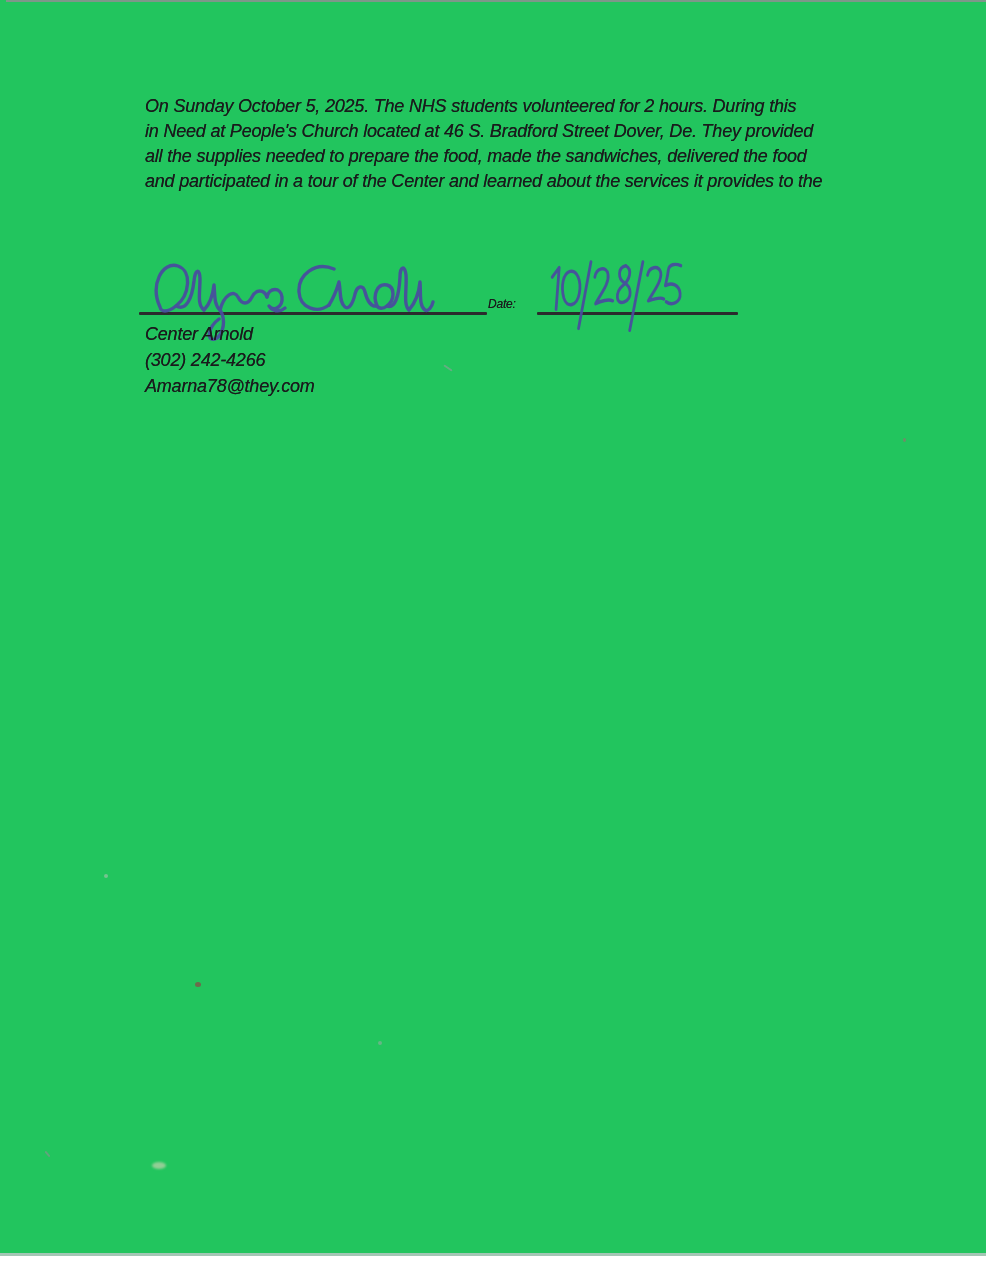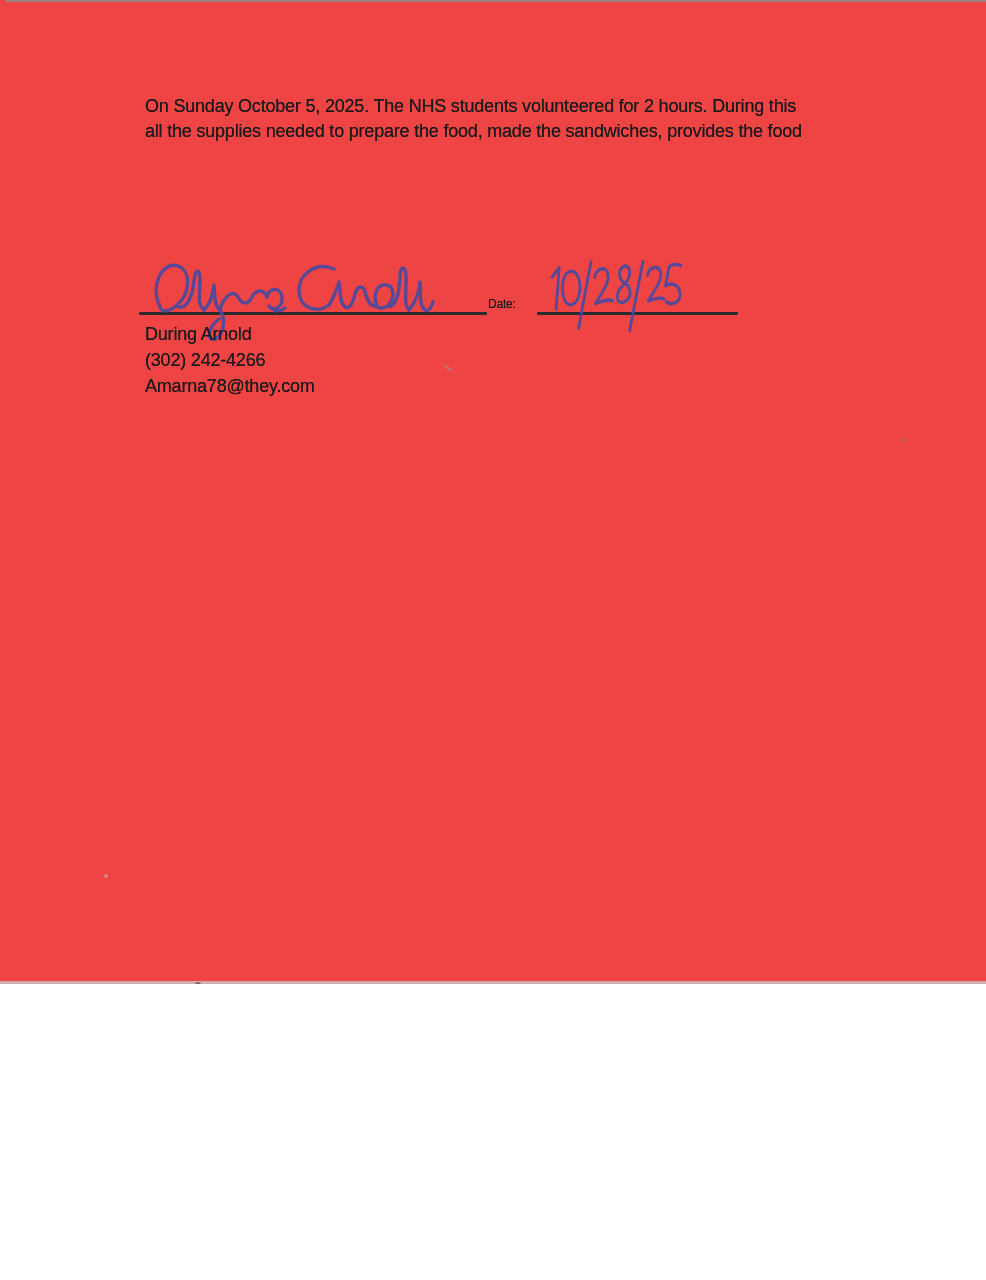--- a/index.html
+++ b/index.html
@@ -10,10 +10,11 @@
   #page {
     position: relative;
     width: 986px;
-    height: 984px;
-    background: #ef4444;
+    height: 1256px;
+    background: #22c55e;
     overflow: hidden;
     font-family: "Liberation Sans", sans-serif;
+    font-style: italic;
   }
   
   .scan-edge-top {

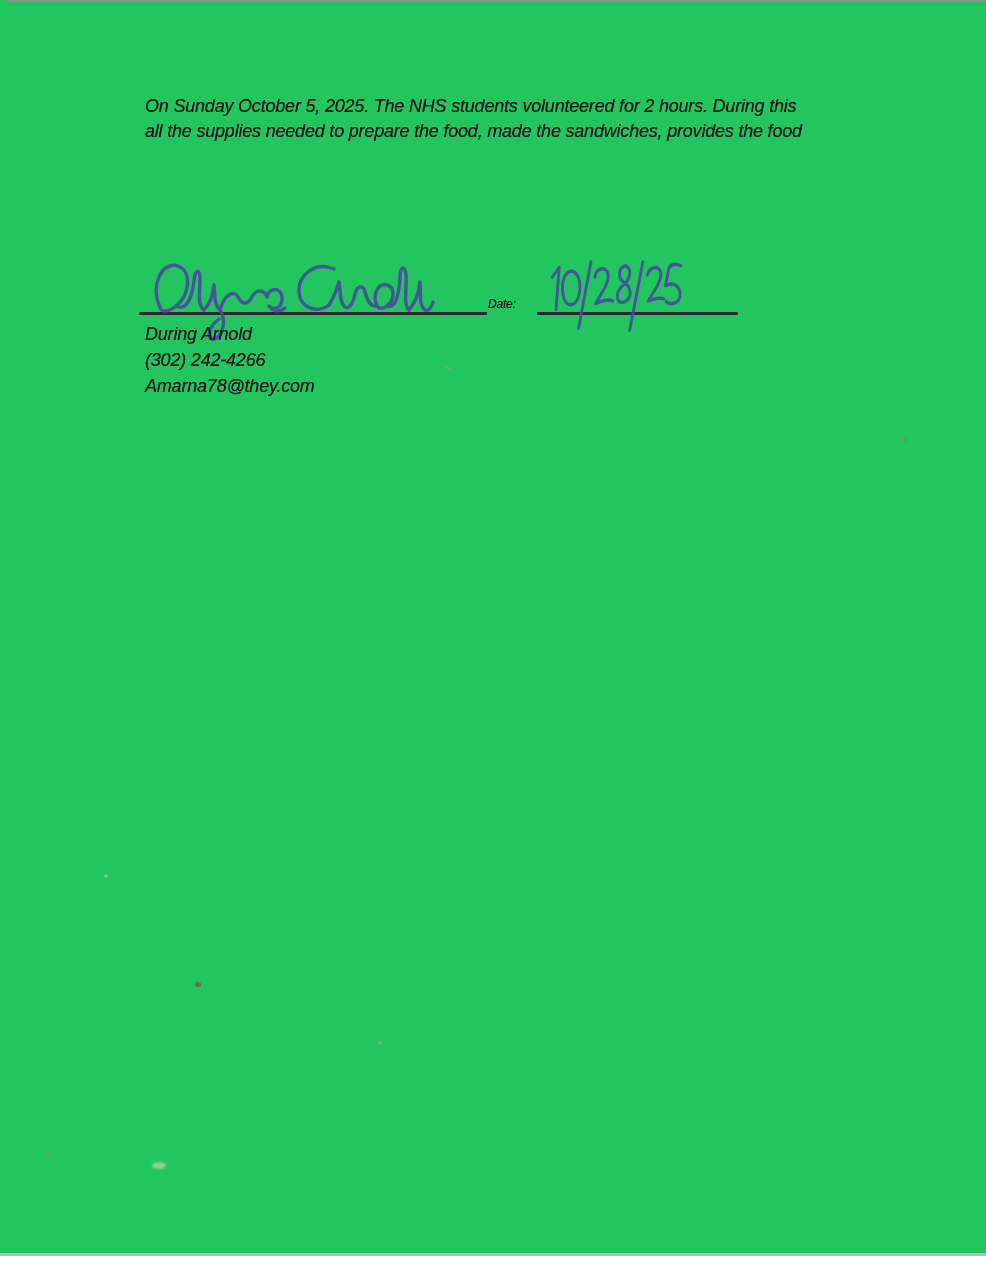--- a/index.html
+++ b/index.html
@@ -106,6 +106,7 @@
 
   <div class="paragraph">
     <div class="line">On Sunday October 5, 2025. The NHS students volunteered for 2 hours. During this</div>
+    <div class="line">in Need at People's Church located at 46 S. Bradford Street Dover, De. They provided</div>
     <div class="line">all the supplies needed to prepare the food, made the sandwiches, provides the food</div>
   </div>
 

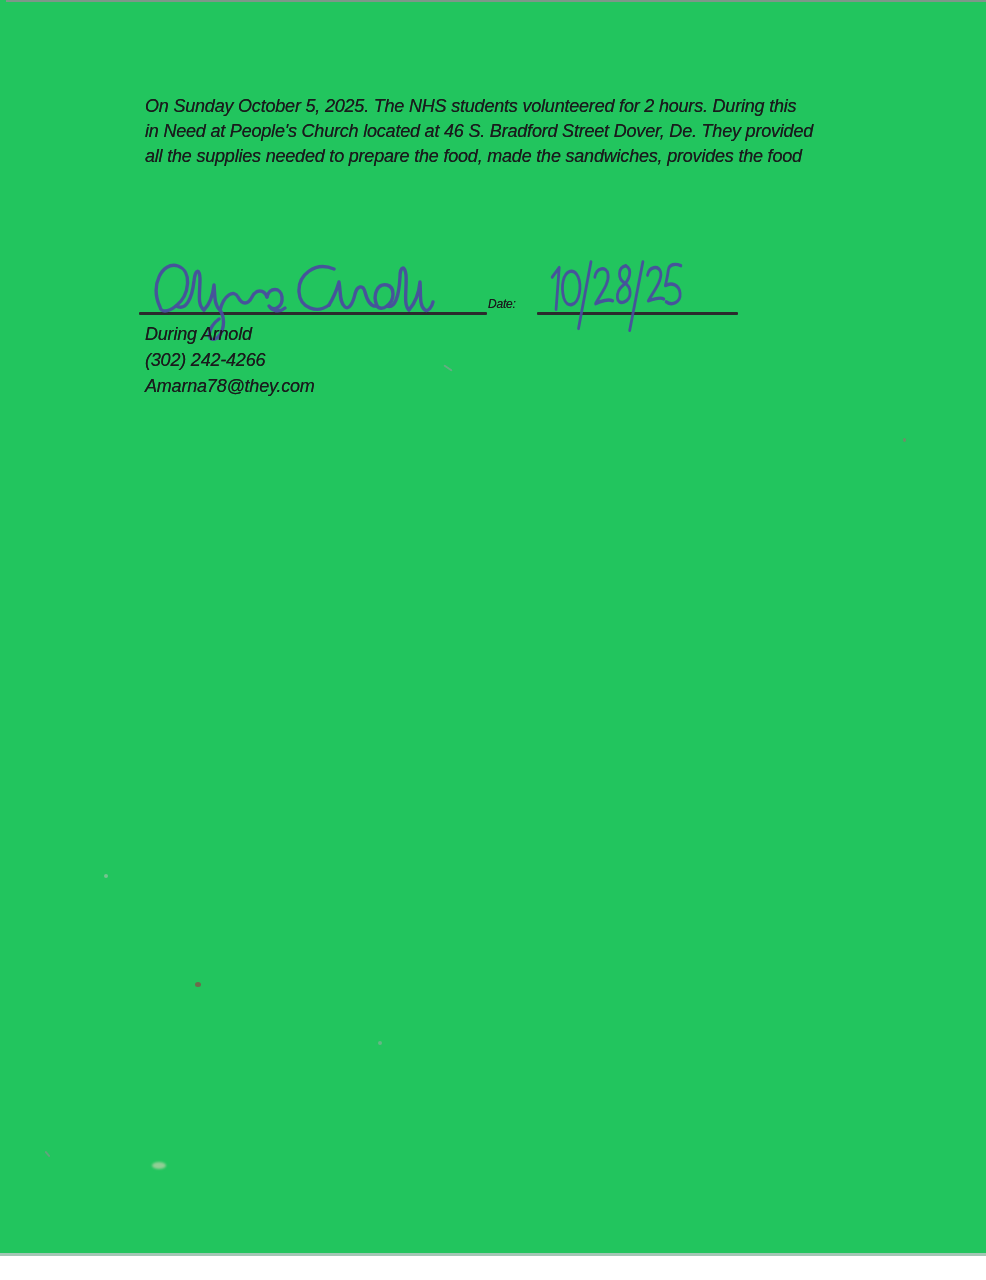--- a/index.html
+++ b/index.html
@@ -107,7 +107,7 @@
   <div class="paragraph">
     <div class="line">On Sunday October 5, 2025. The NHS students volunteered for 2 hours. During this</div>
     <div class="line">in Need at People's Church located at 46 S. Bradford Street Dover, De. They provided</div>
-    <div class="line">all the supplies needed to prepare the food, made the sandwiches, provides the food</div>
+    <div class="line">all the supplies needed to prepare the food, made the sandwiches, delivered the food</div>
   </div>
 
   <div id="sig-line-name" class="sig-line"></div>

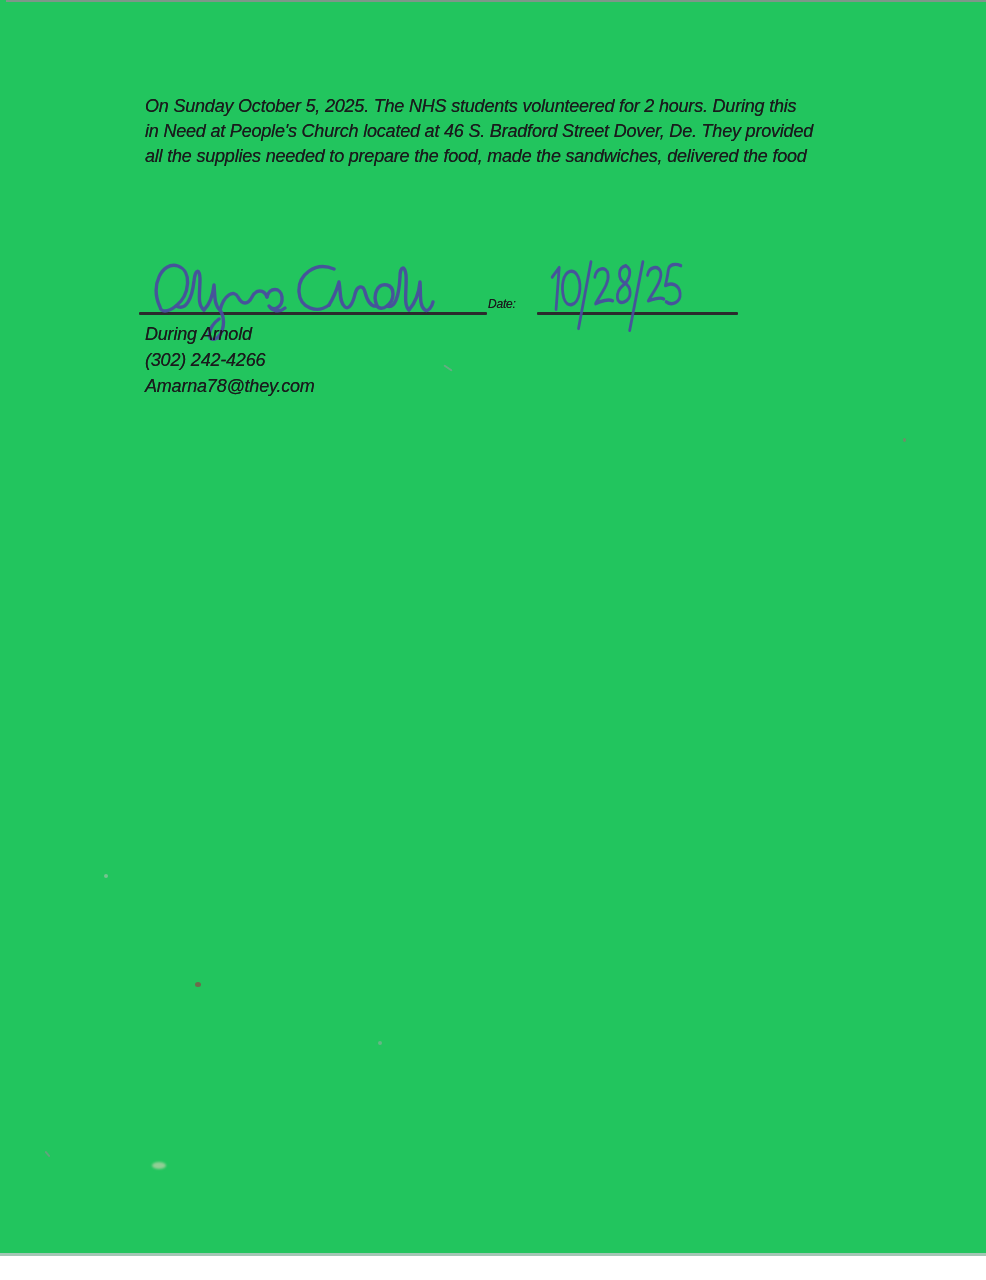--- a/index.html
+++ b/index.html
@@ -108,6 +108,7 @@
     <div class="line">On Sunday October 5, 2025. The NHS students volunteered for 2 hours. During this</div>
     <div class="line">in Need at People's Church located at 46 S. Bradford Street Dover, De. They provided</div>
     <div class="line">all the supplies needed to prepare the food, made the sandwiches, delivered the food</div>
+    <div class="line">and participated in a tour of the Center and learned about the services it provides to the</div>
   </div>
 
   <div id="sig-line-name" class="sig-line"></div>

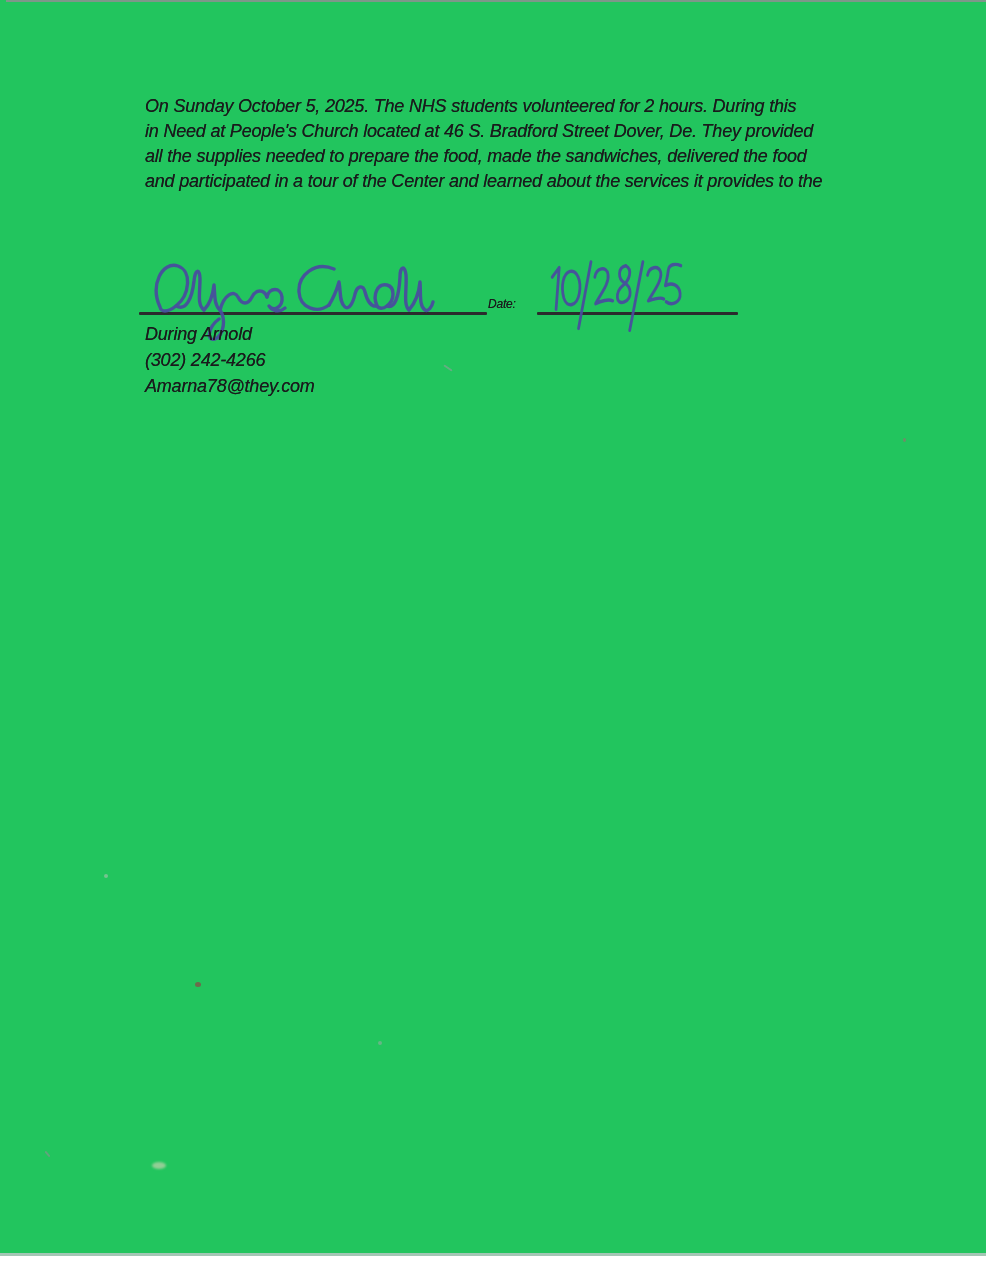--- a/index.html
+++ b/index.html
@@ -148,7 +148,7 @@
   </svg>
 
   <div class="contact">
-    <div>During Arnold</div>
+    <div>Center Arnold</div>
     <div>(302) 242-4266</div>
     <div>Amarna78@they.com</div>
   </div>

